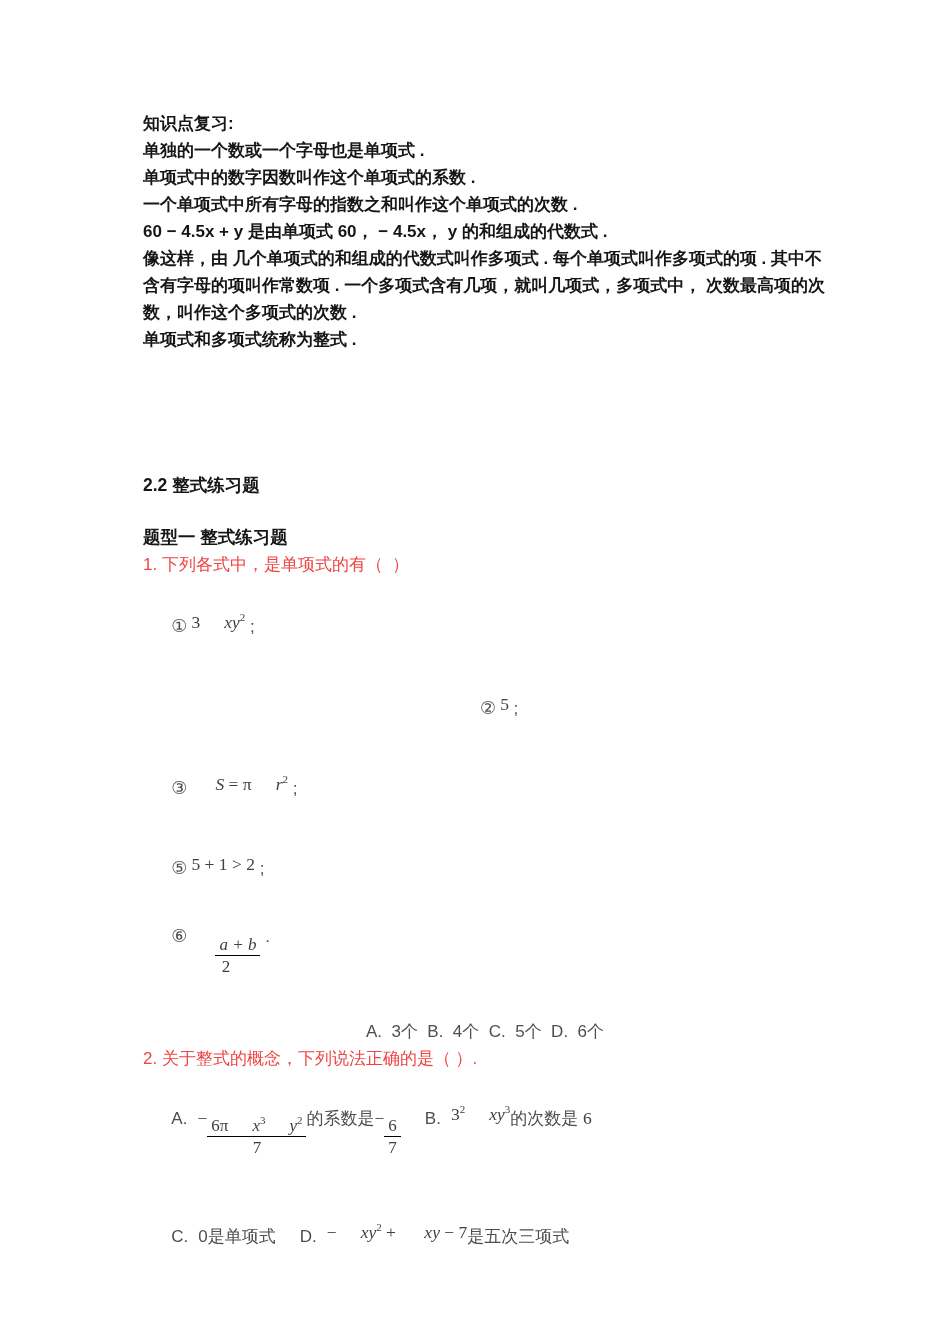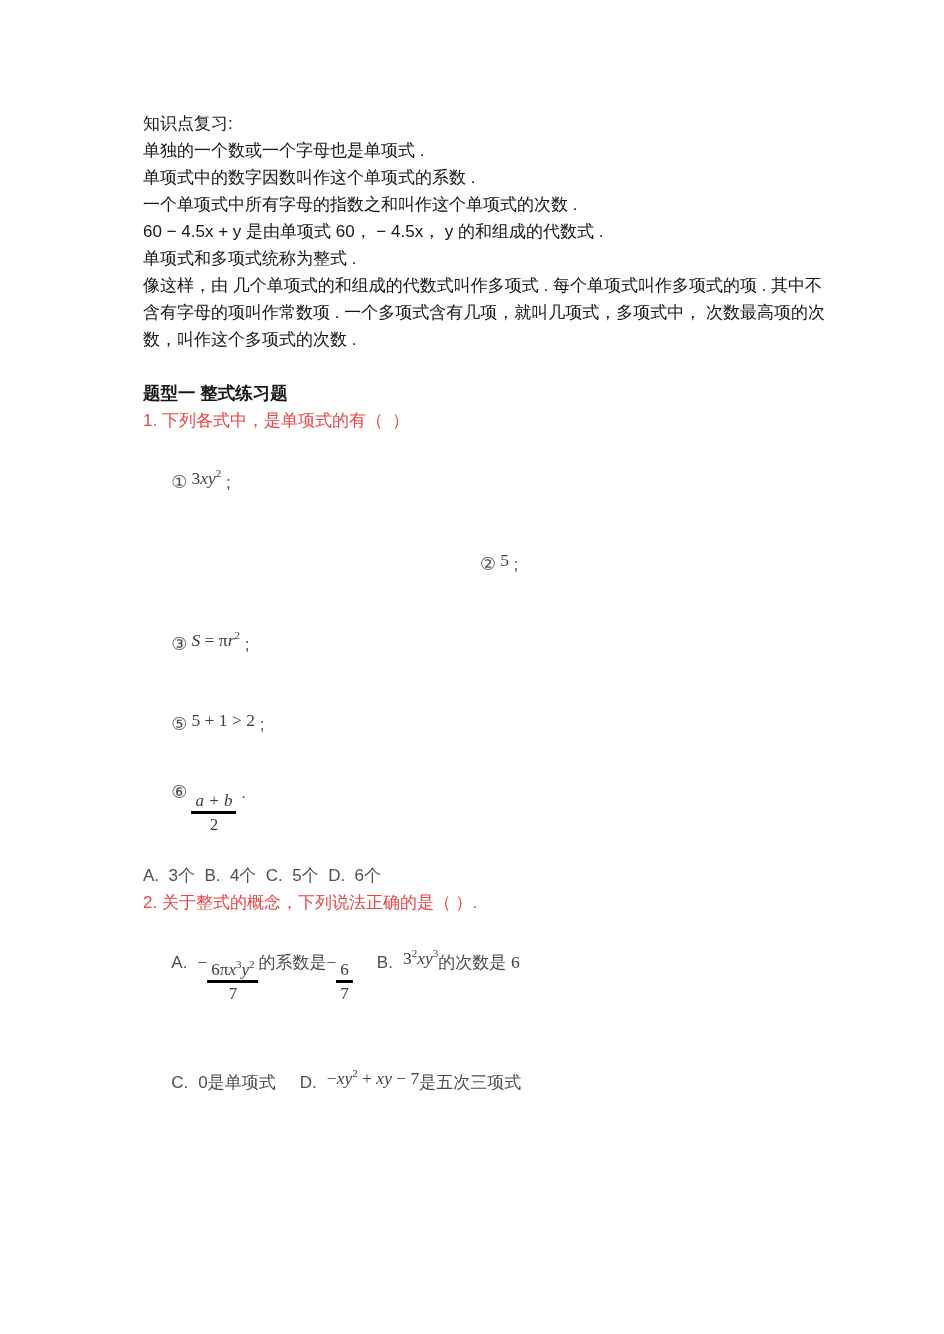--- a/index.html
+++ b/index.html
@@ -11,7 +11,7 @@
   }
   .content { position:absolute; left:143px; top:110px; width:684px; }
 
-  .kblock { font-size:17px; font-weight:400; line-height:27px; color:#161616; }
+  .kblock { font-size:17px; font-weight:700; line-height:27px; color:#161616; }
   .kline  { white-space:pre-wrap; }
 
   .sec    { font-size:17.5px; font-weight:700; color:#161616; margin-top:120px; }

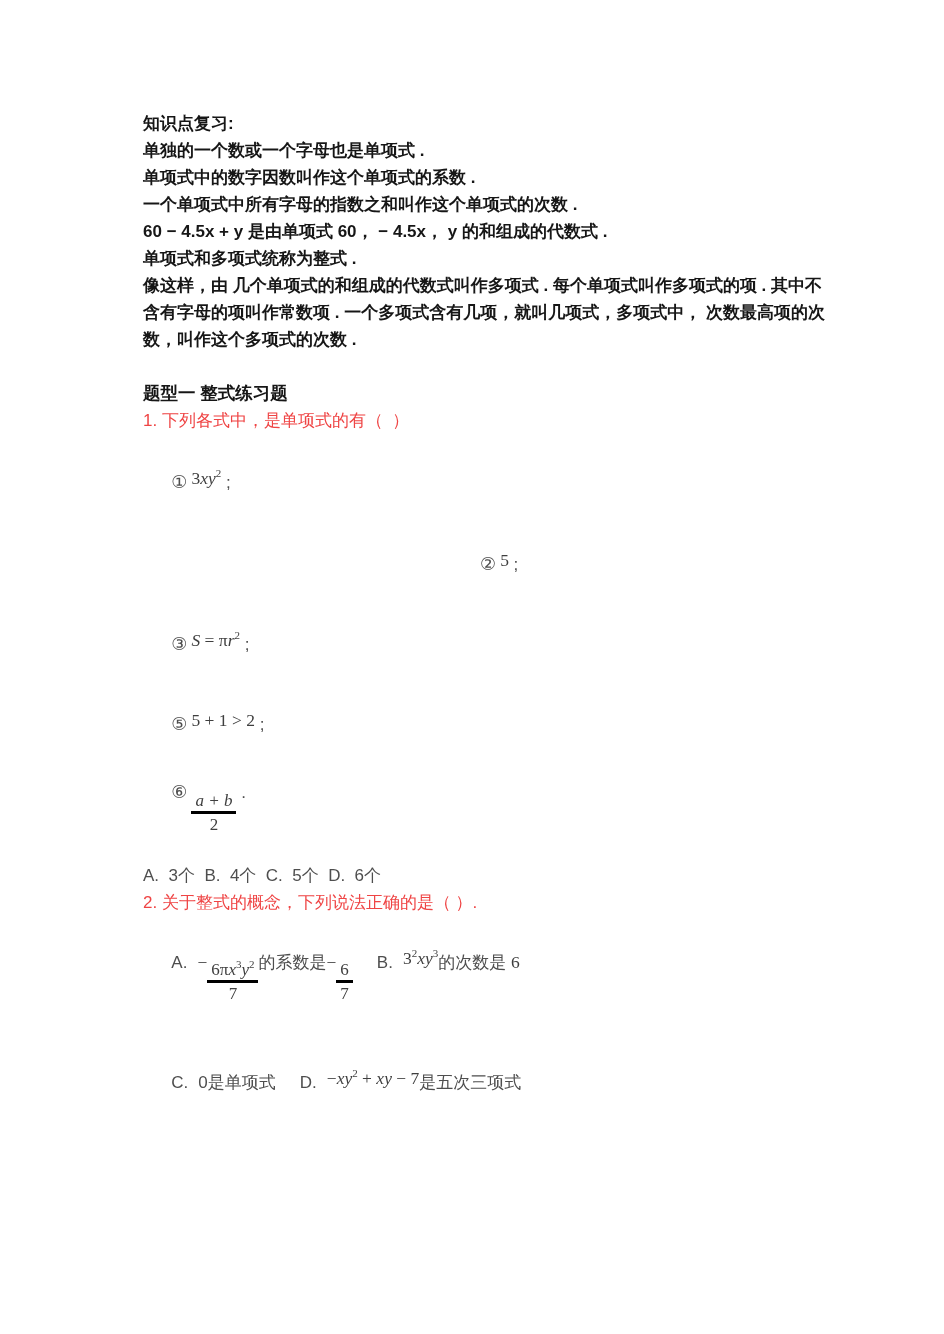--- a/index.html
+++ b/index.html
@@ -56,8 +56,8 @@
       <div class="kline">单项式中的数字因数叫作这个单项式的系数 .</div>
       <div class="kline">一个单项式中所有字母的指数之和叫作这个单项式的次数 .</div>
       <div class="kline">60 − 4.5x + y 是由单项式 60， − 4.5x， y 的和组成的代数式 .</div>
+      <div class="kline">像这样，由 几个单项式的和组成的代数式叫作多项式 . 每个单项式叫作多项式的项 . 其中不含有字母的项叫作常数项 . 一个多项式含有几项，就叫几项式，多项式中， 次数最高项的次数，叫作这个多项式的次数 .</div>
       <div class="kline">单项式和多项式统称为整式 .</div>
-      <div class="kline">像这样，由 几个单项式的和组成的代数式叫作多项式 . 每个单项式叫作多项式的项 . 其中不含有字母的项叫作常数项 . 一个多项式含有几项，就叫几项式，多项式中， 次数最高项的次数，叫作这个多项式的次数 .</div>
     </div>
 
     <div class="topic">题型一 整式练习题</div>

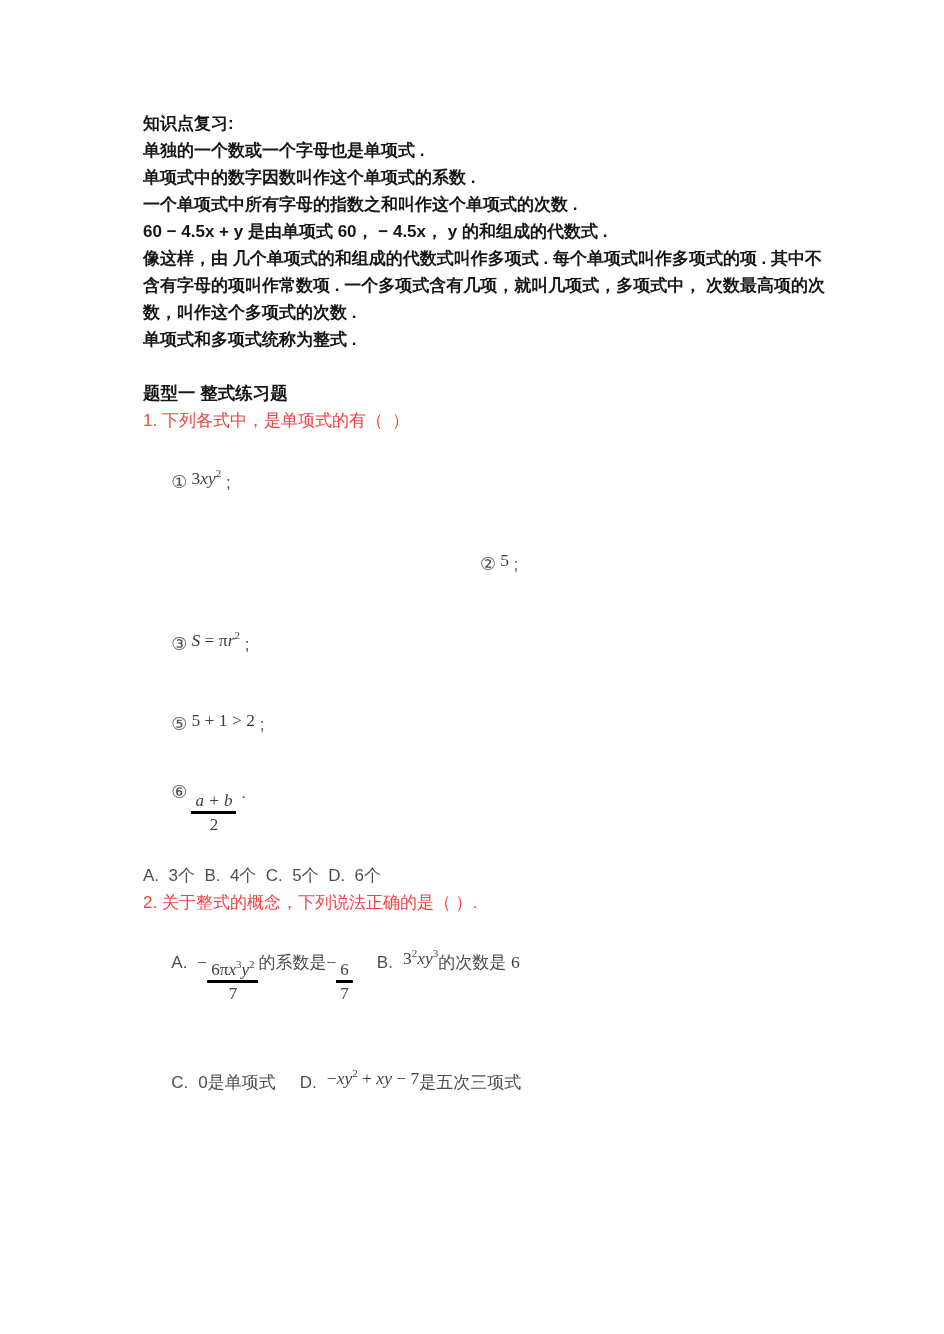--- a/index.html
+++ b/index.html
@@ -60,6 +60,7 @@
       <div class="kline">单项式和多项式统称为整式 .</div>
     </div>
 
+    <div class="sec">2.2 整式练习题</div>
     <div class="topic">题型一 整式练习题</div>
 
     <div class="qstem">1. 下列各式中，是单项式的有（  ）</div>

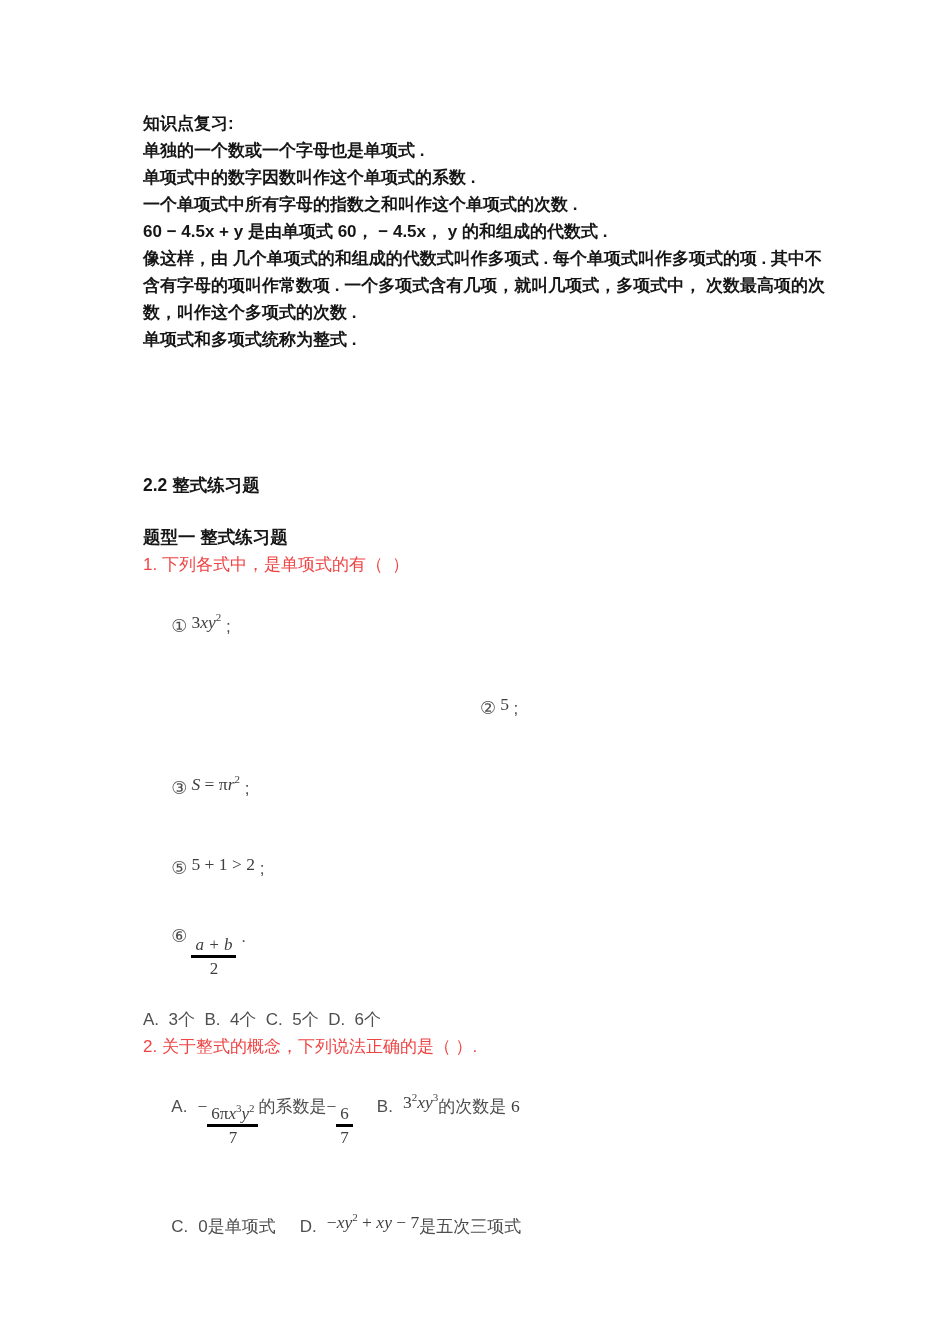--- a/index.html
+++ b/index.html
@@ -19,7 +19,7 @@
   .qstem  { font-size:17px; color:#ef4444; line-height:28px; white-space:pre-wrap; margin-top:2px; }
 
   .math   { font-family:"Liberation Serif","DejaVu Serif",serif; color:#3f3f3f; font-size:17.5px; }
-  .it     { font-style:italic; }
+  .it     { font-style:italic;margin-left:24px; }
   sup     { font-size:11px; line-height:0; }
 
   .frac   { display:inline-flex; flex-direction:column; align-items:center;

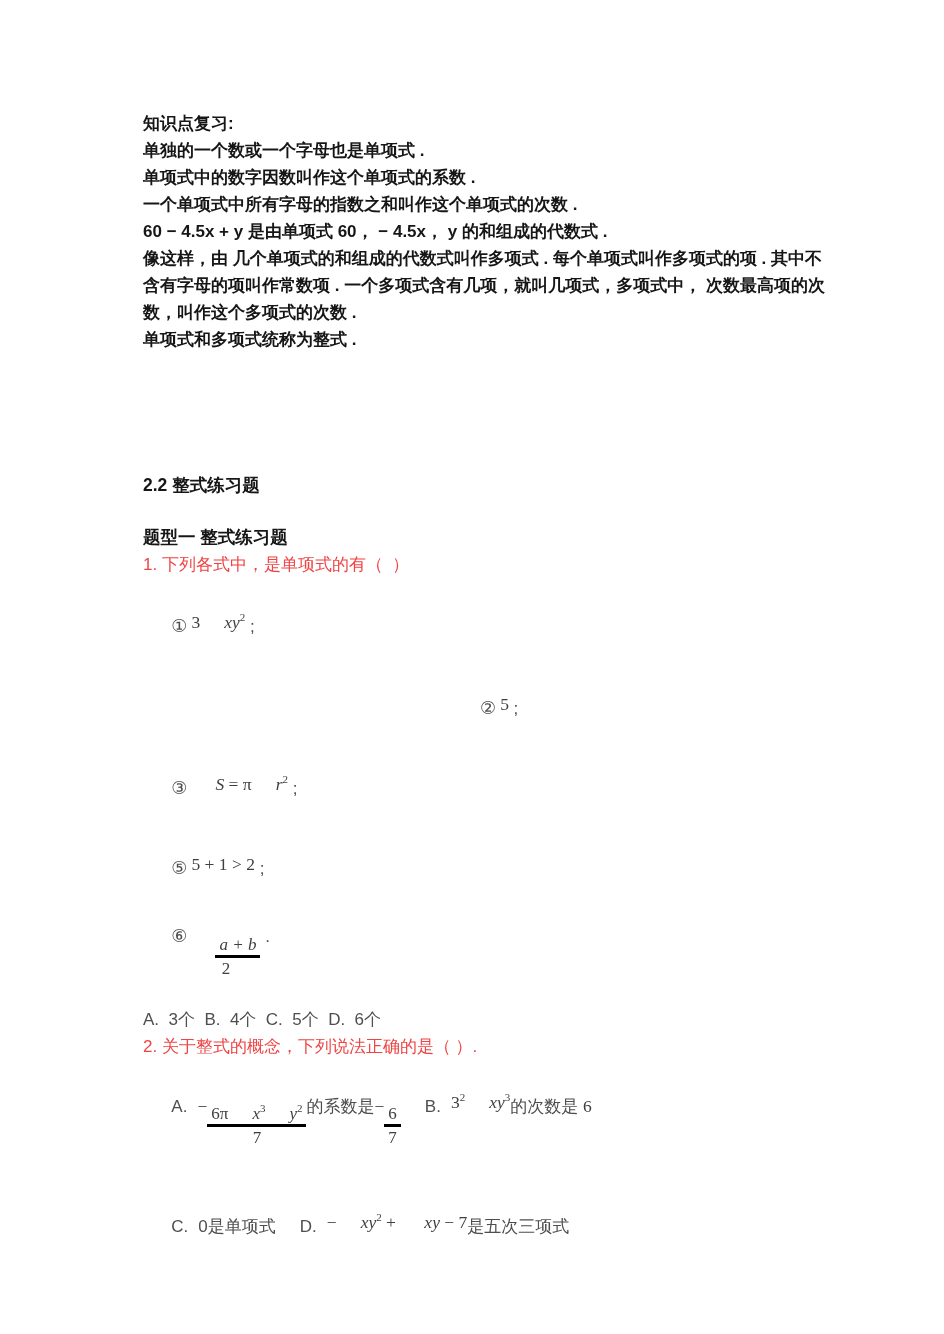--- a/index.html
+++ b/index.html
@@ -25,7 +25,7 @@
   .frac   { display:inline-flex; flex-direction:column; align-items:center;
             vertical-align:-0.45em; line-height:1.12; text-align:center;
             font-family:"Liberation Serif","DejaVu Serif",serif; color:#3f3f3f; }
-  .frac .num { border-bottom:3px solid #000000; padding:0 4px 1px; }
+  .frac .num { border-bottom:1px solid #000000; padding:0 4px 1px; }
   .frac .den { padding-top:1px; }
 
   .item   { margin-top:16px; font-size:17px; color:#4e4e4e; white-space:pre-wrap; }

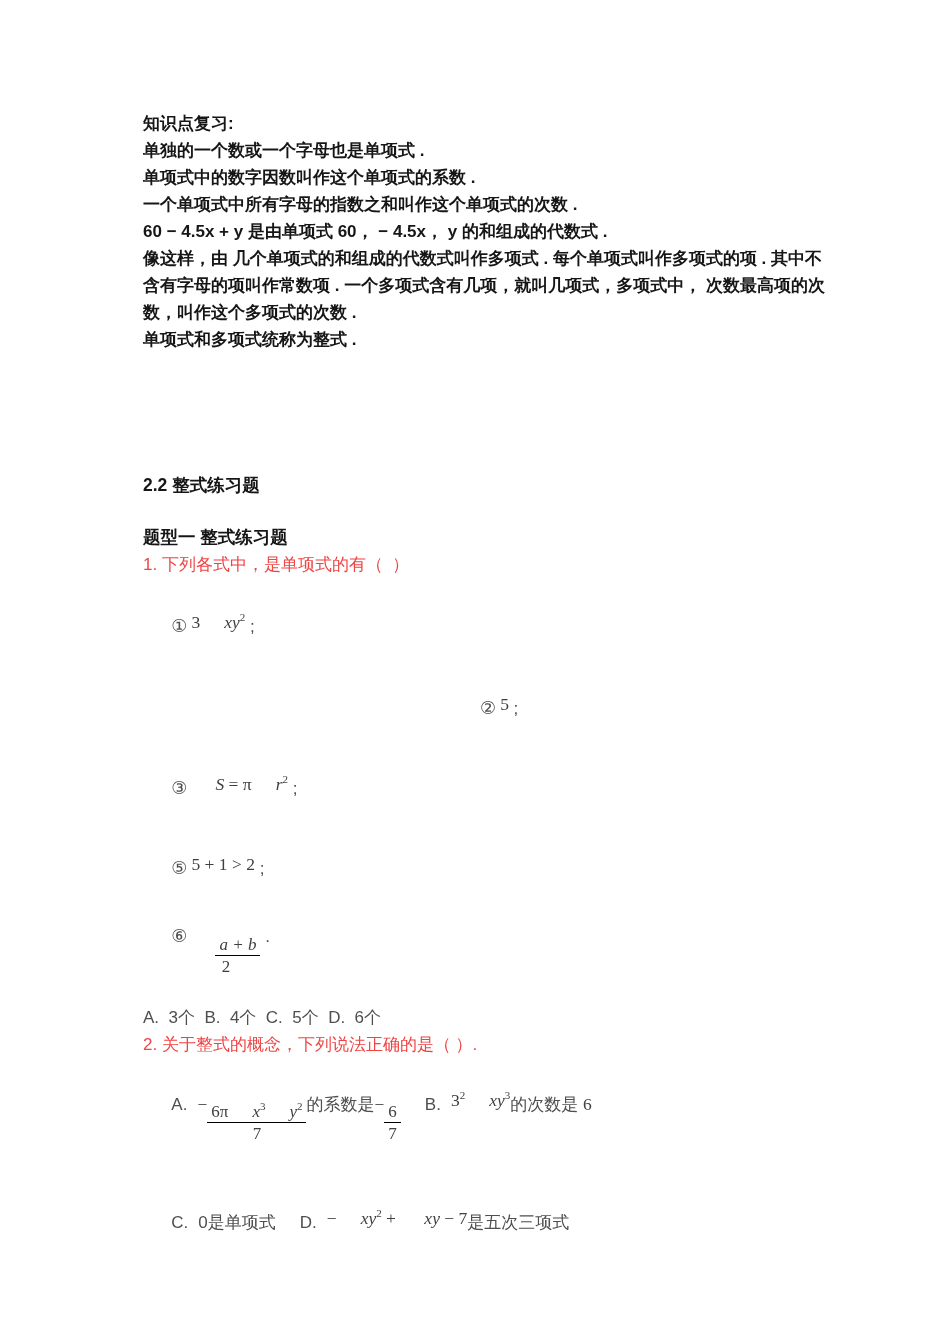--- a/index.html
+++ b/index.html
@@ -33,7 +33,7 @@
   .i2 { margin-top:20px;text-align:center; } .i3 { margin-top:18px; } .i4 { margin-top:22px; }
   .i5 { margin-top:18px; } .i6 { margin-top:6px; }
 
-  .opts   { margin-top:10px; font-size:17px; color:#4e4e4e; white-space:pre-wrap; }
+  .opts   { margin-top:24px; font-size:17px; color:#4e4e4e; white-space:pre-wrap;text-align:center; }
 
   .mrow   { font-size:17px; color:#4e4e4e; white-space:pre-wrap; }
   .row-ab { margin-top:14px; }

